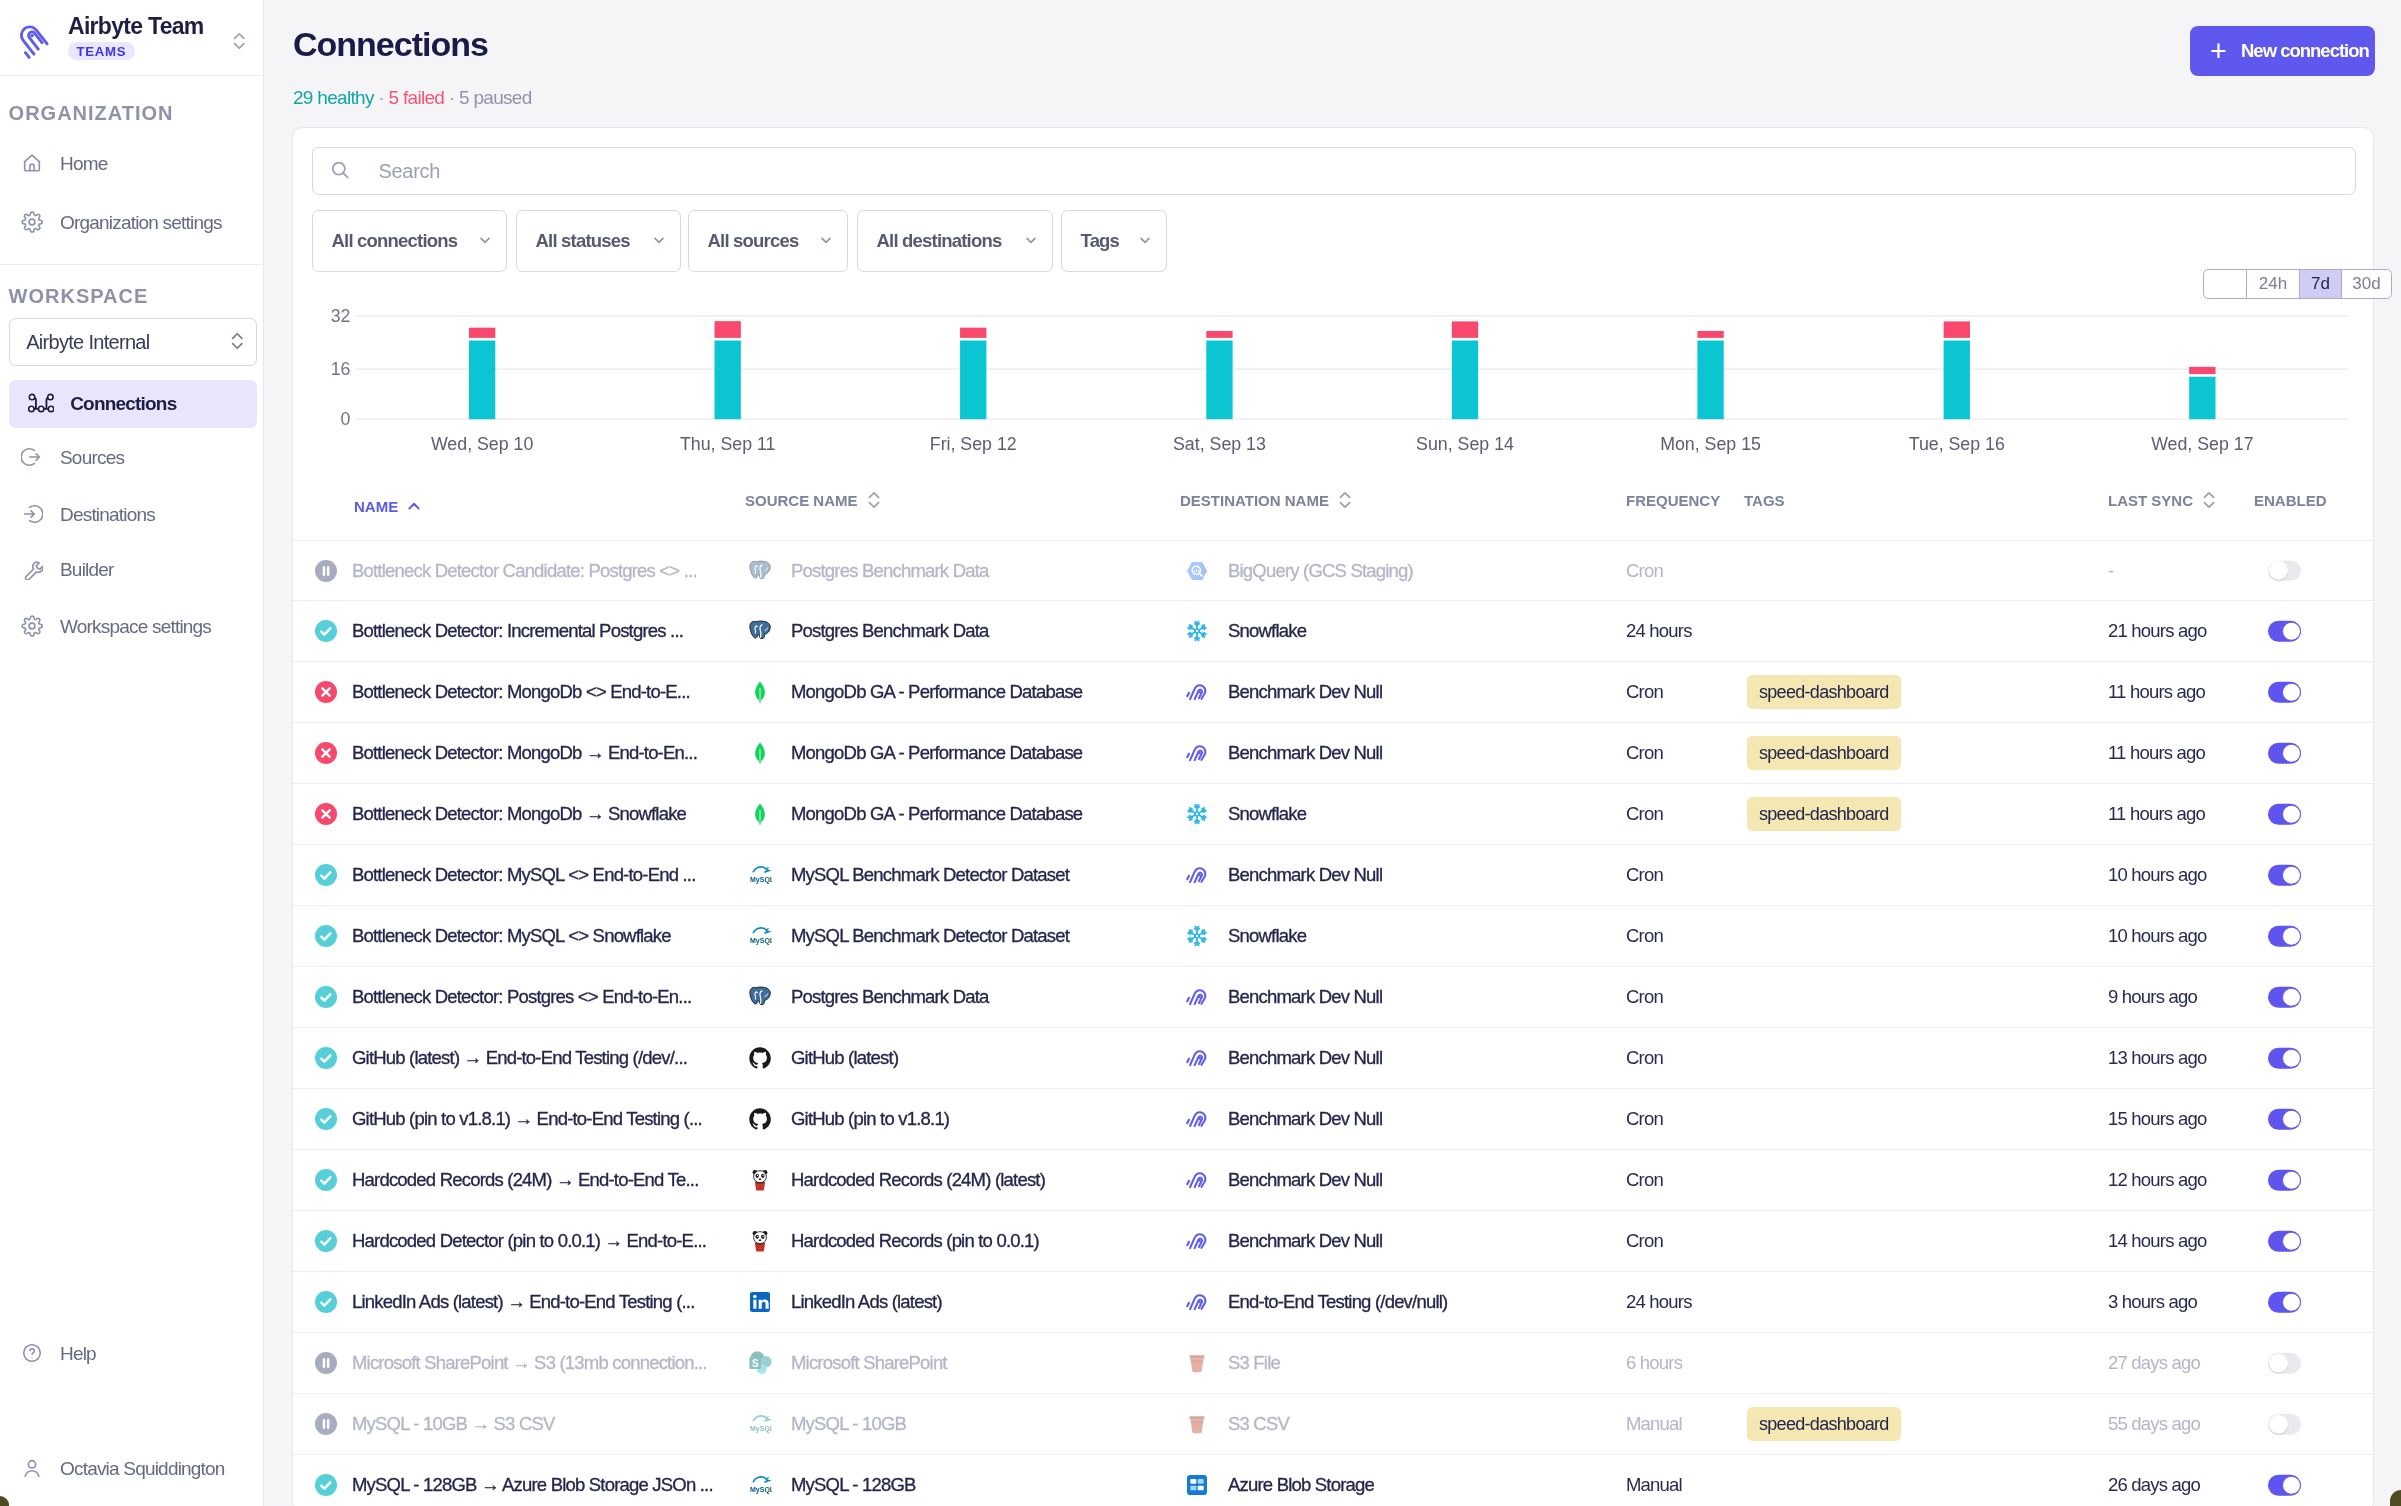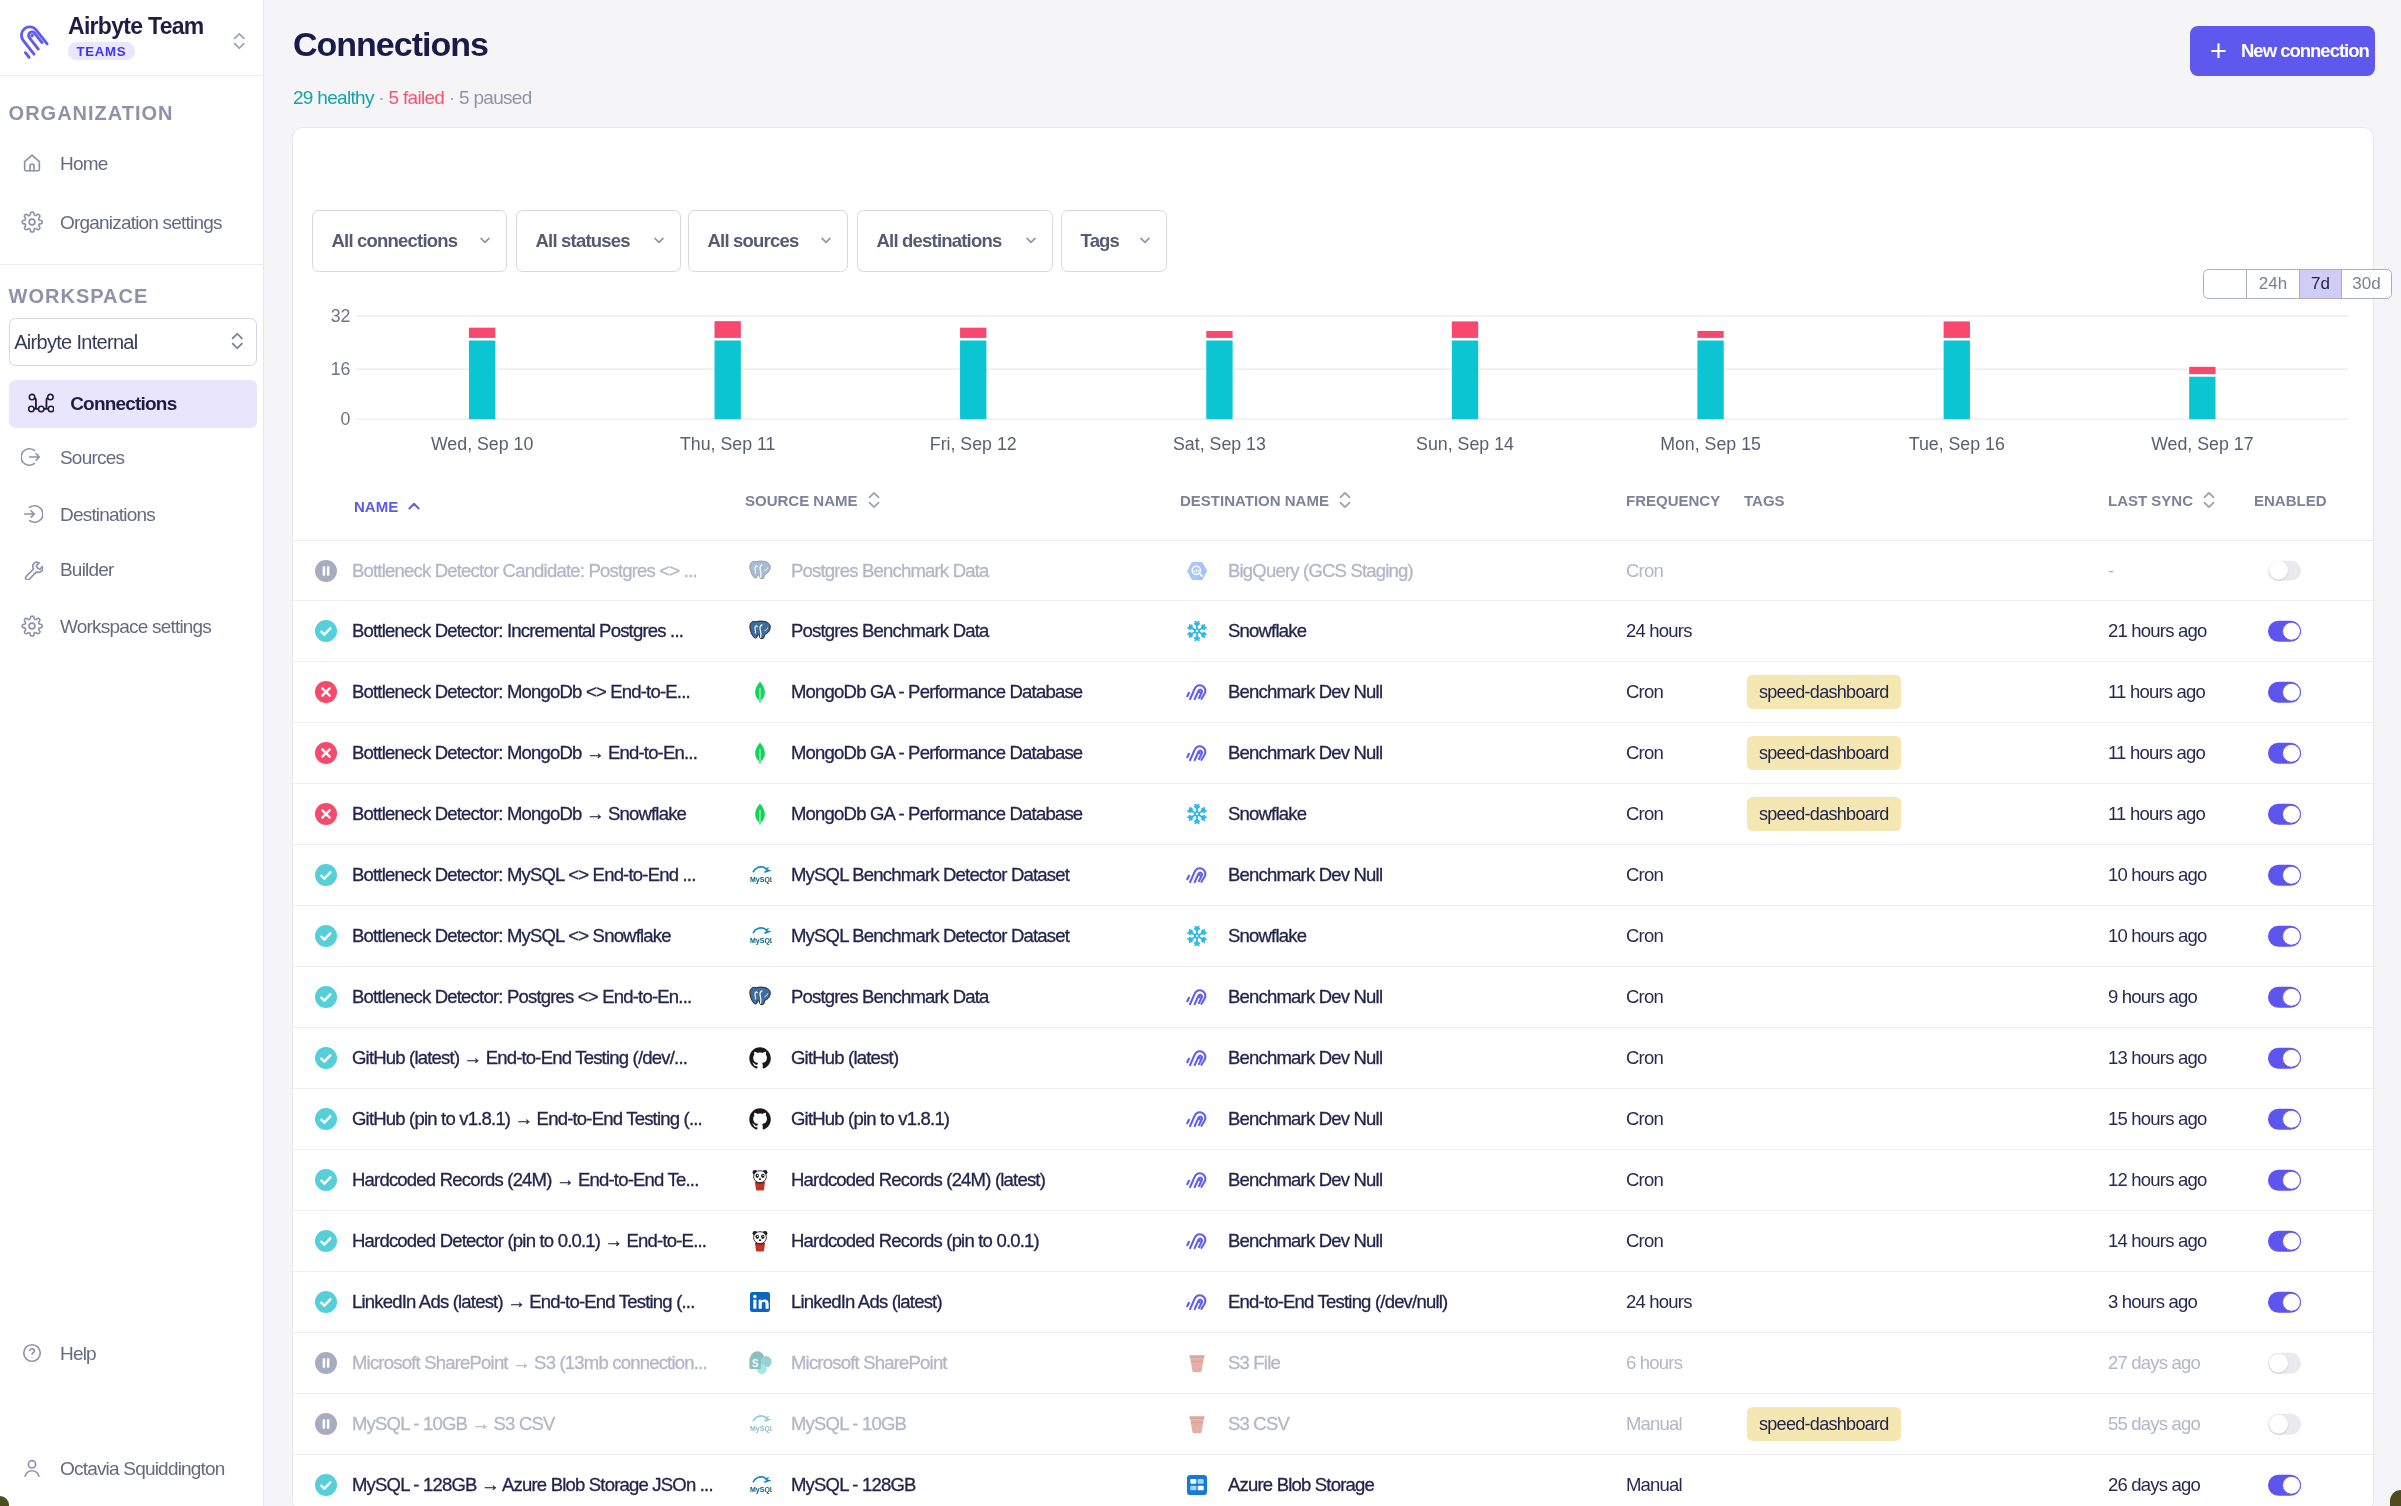--- a/index.html
+++ b/index.html
@@ -163,6 +163,13 @@
       <span class="lbl">New connection</span>
     </div>
 <div id="card">
+<div id="search">
+        <span class="mag"><svg width="22.4" height="22.4" viewBox="0 0 24 24" fill="none" stroke="#9aa0b5" stroke-width="1.9" stroke-linecap="round">
+            <circle cx="10.5" cy="10.5" r="6.5"></circle>
+            <path d="M15.3 15.3 20 20"></path>
+          </svg></span>
+        <span class="ph">Search</span>
+      </div>
 <div class="filter" style="left:19px;width:195px">
         <span class="ftext">All connections</span>
         <span class="fchev"><svg width="16" height="16" viewBox="0 0 24 24" fill="none" stroke="#8e93ac" stroke-width="2.4" stroke-linecap="round" stroke-linejoin="round">

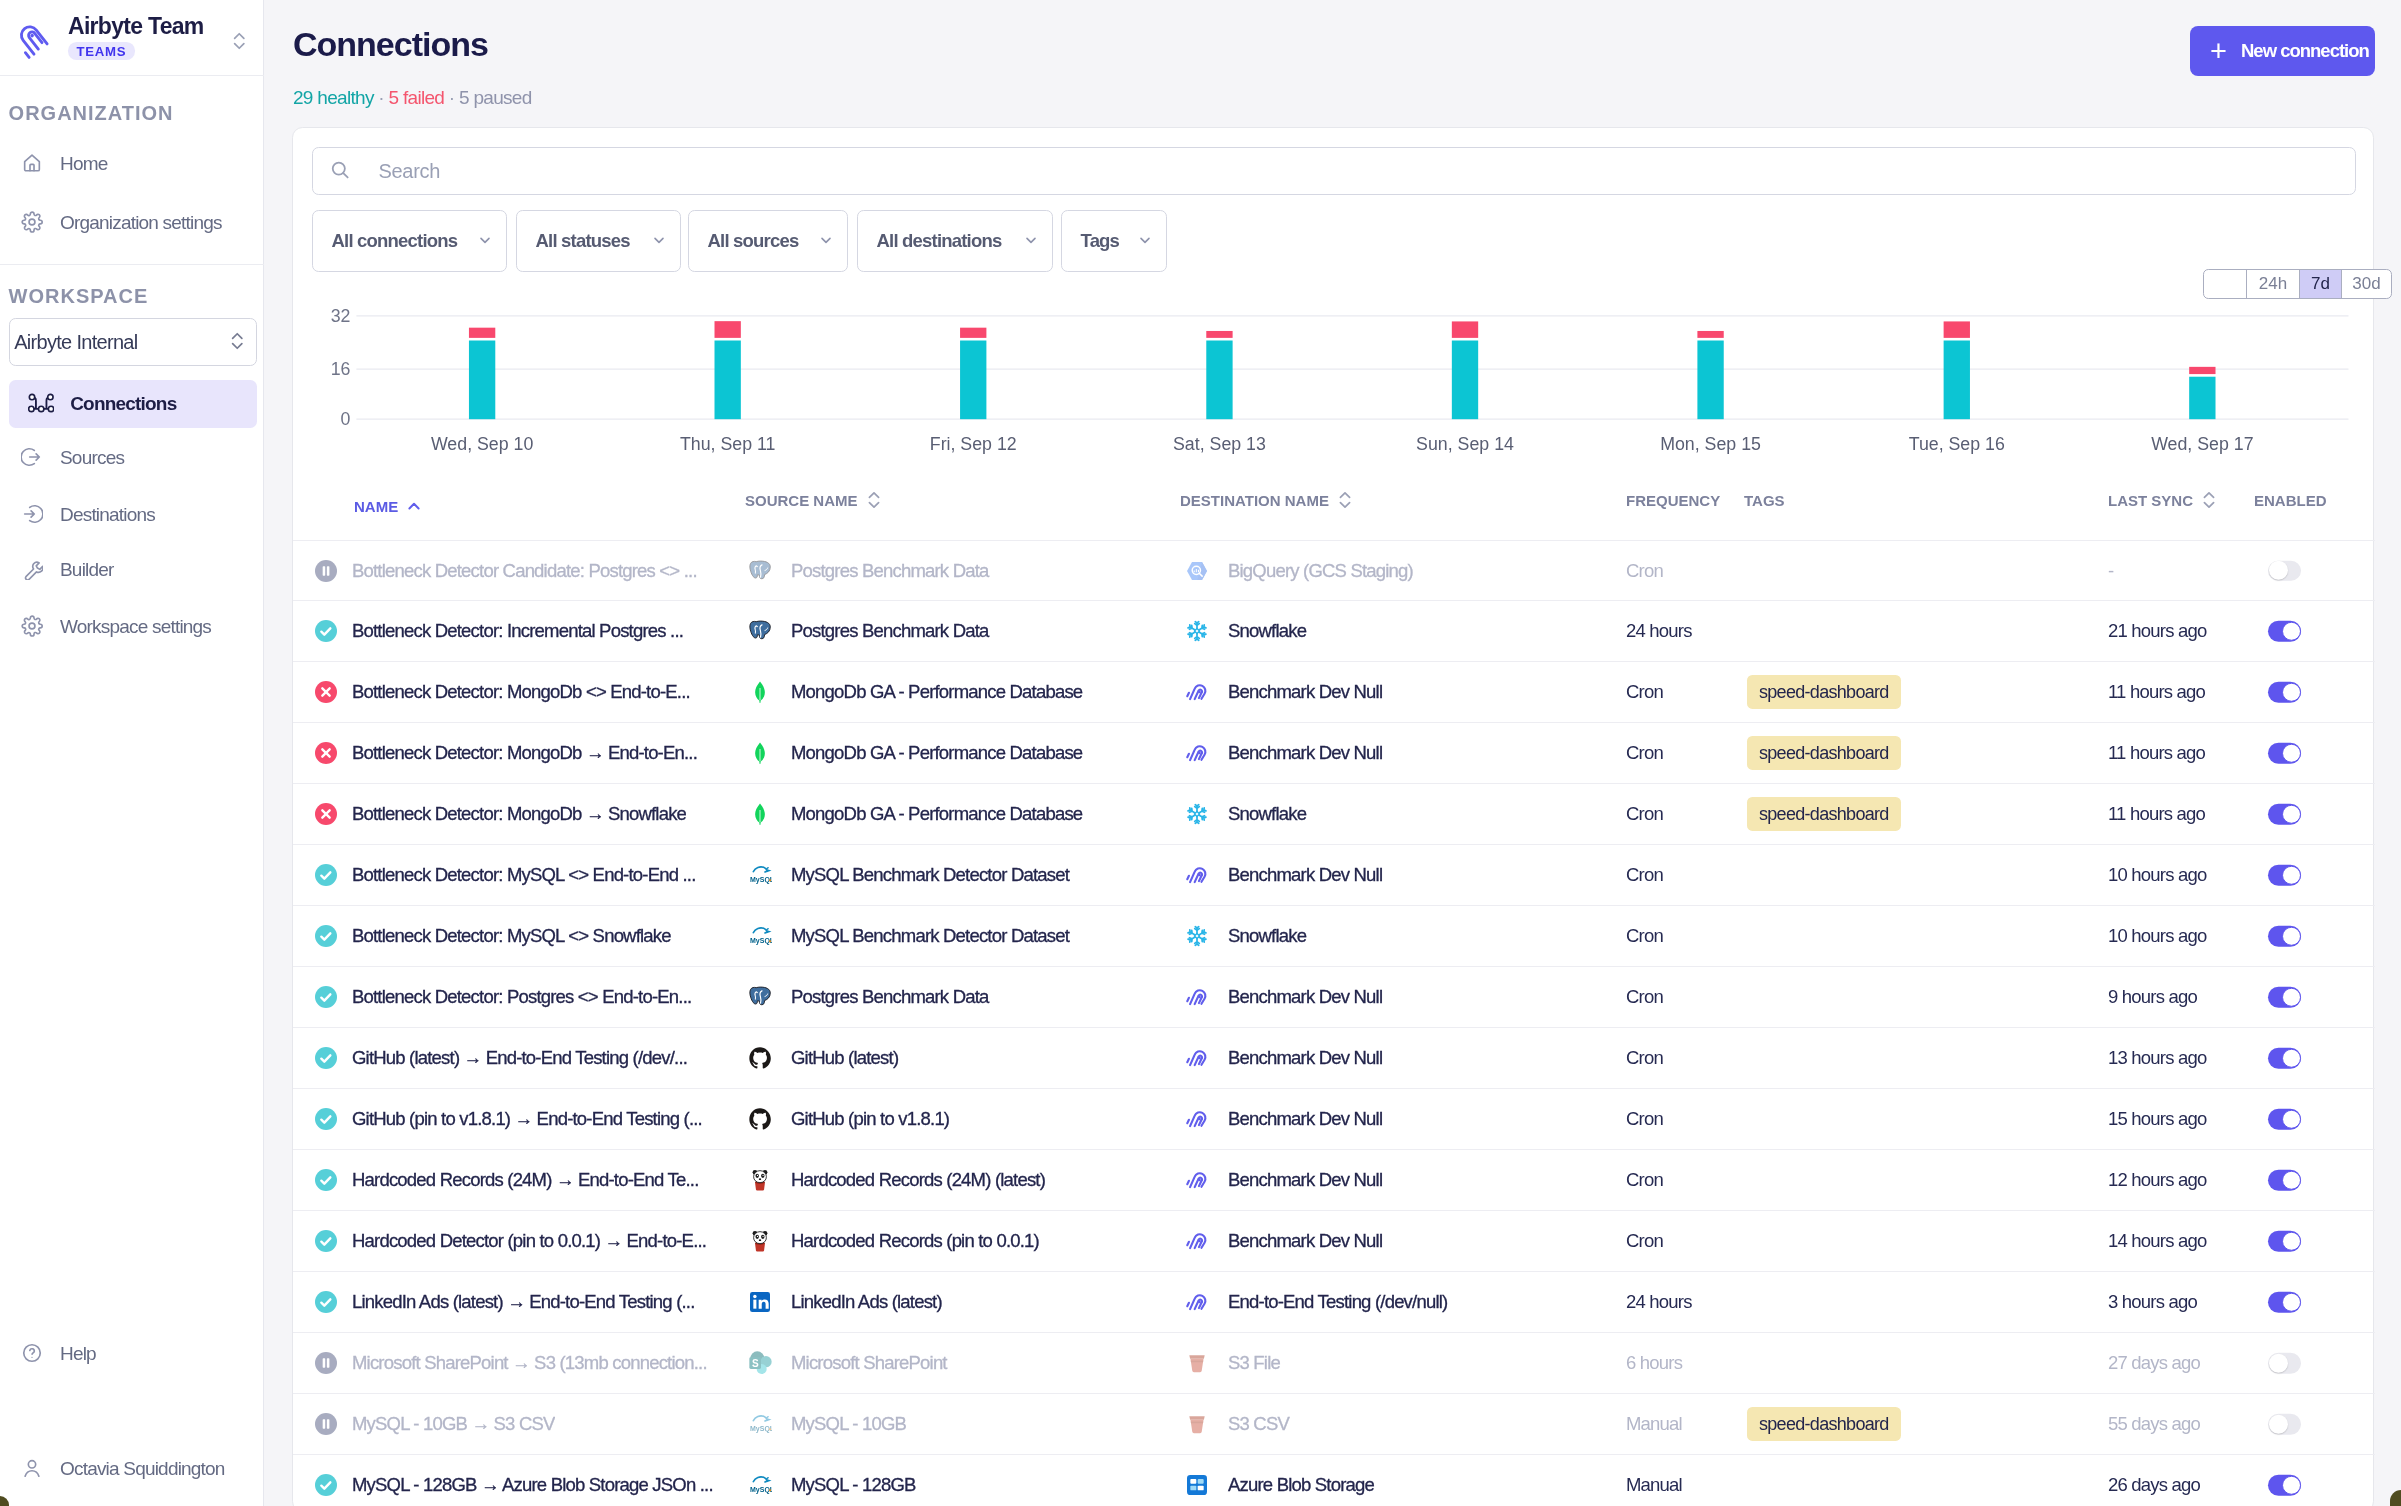--- a/index.html
+++ b/index.html
@@ -10,7 +10,7 @@
 .sitem .nicon{position:absolute;left:21px;top:50%;transform:translateY(-50%);}
 .sitem .ntext{position:absolute;left:60px;top:50%;transform:translateY(-50%);font-size:19px;letter-spacing:-0.8px;color:#646a83;white-space:nowrap;}
 #wssel{position:absolute;left:9.2px;top:318px;width:248px;height:48px;border:1.3px solid #d4d6e0;border-radius:6.6px;background:#fff;}
-#wssel .wtext{position:absolute;left:4px;top:50%;transform:translateY(-50%);font-size:20px;letter-spacing:-0.7px;color:#363b58;}
+#wssel .wtext{position:absolute;left:16px;top:50%;transform:translateY(-50%);font-size:20px;letter-spacing:-0.7px;color:#363b58;}
 #wssel .wchev{position:absolute;right:12px;top:50%;transform:translateY(-50%);}
 #active{position:absolute;left:9.2px;top:380px;width:248px;height:48px;background:#e8e5fc;border-radius:6.6px;}
 #active .nicon{position:absolute;left:18.5px;top:50%;transform:translateY(-50%);}

